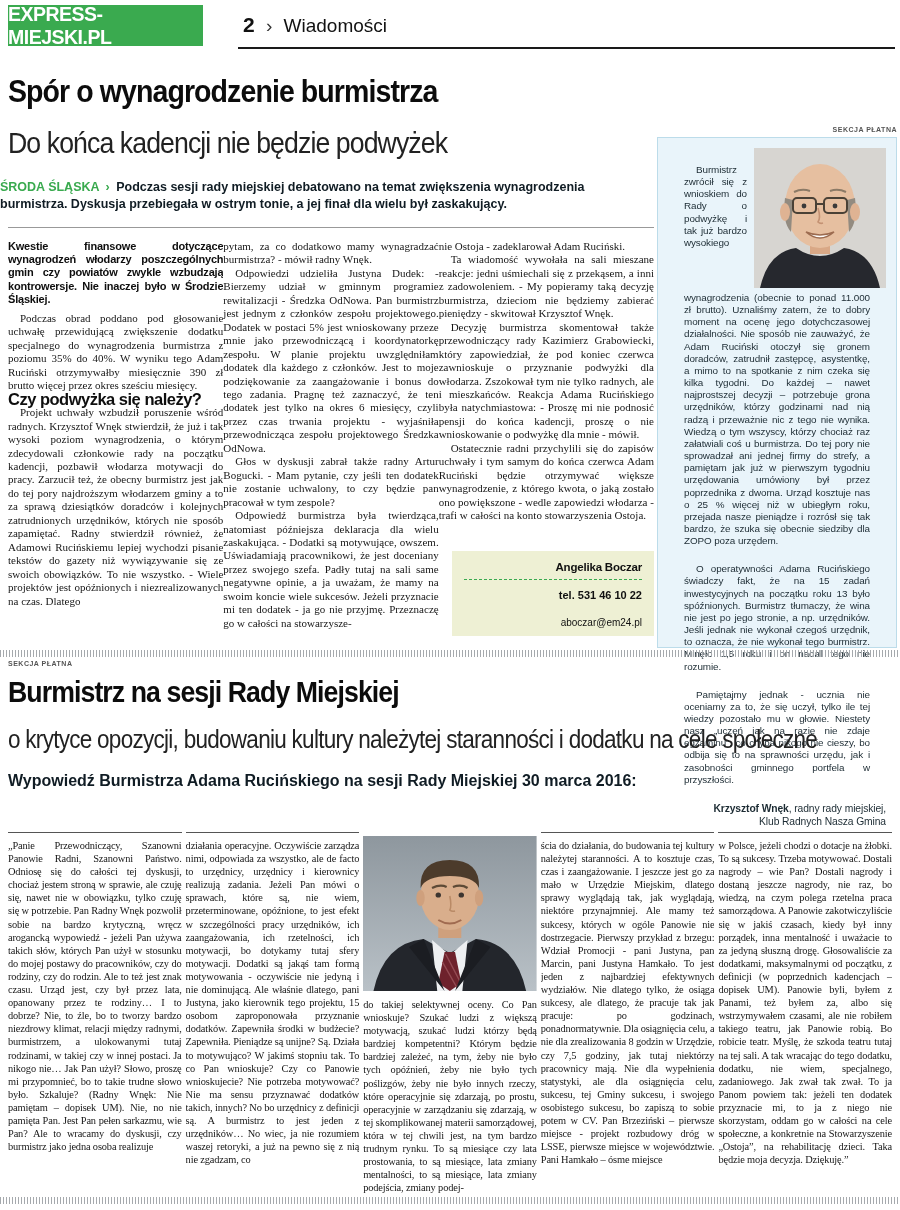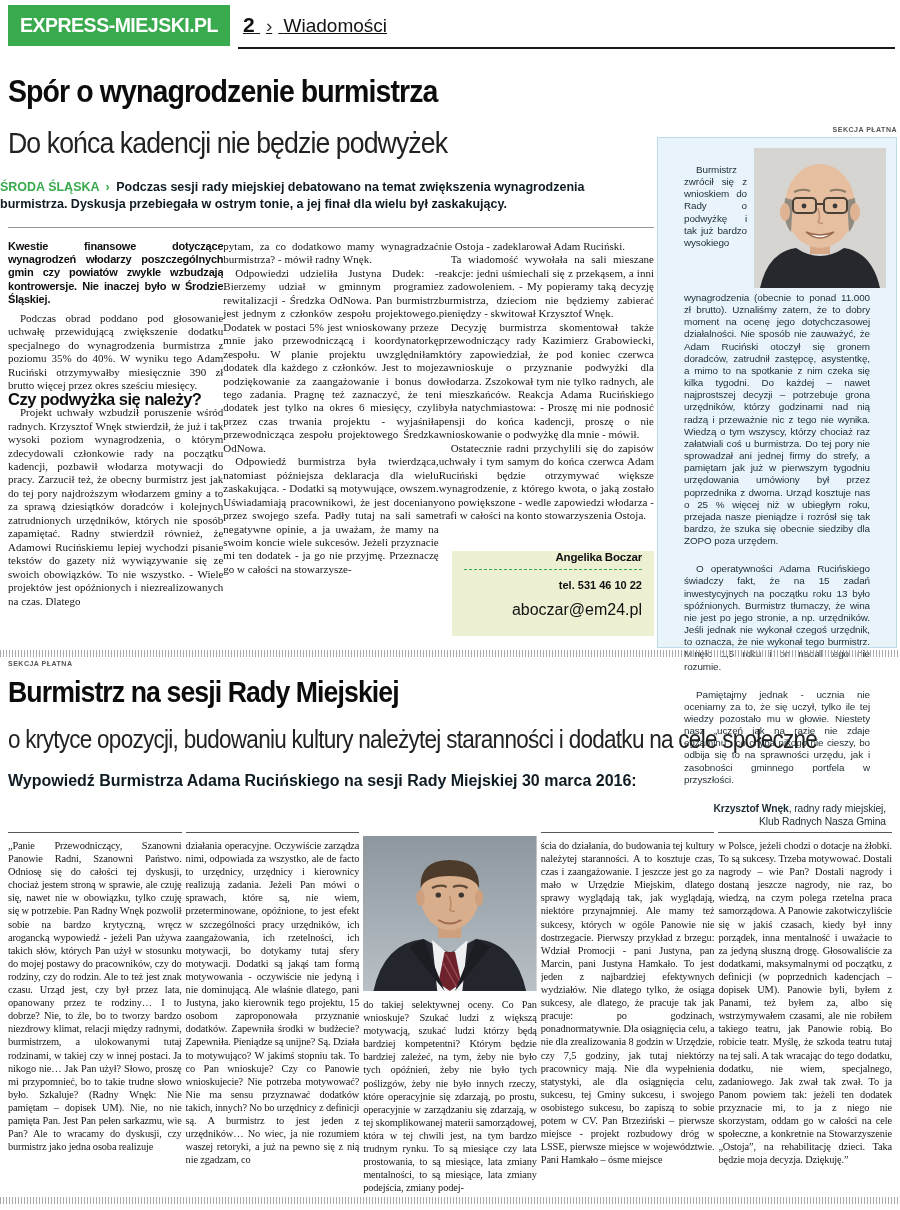--- a/index.html
+++ b/index.html
@@ -7,7 +7,7 @@
         font-family:"Liberation Sans",sans-serif;color:#111;}
 
   
-  .brand-box{position:absolute;left:8px;top:5px;width:222px;height:41px;background:#3aaa4f;
+  .brand-box{position:absolute;left:8px;top:5px;width:195px;height:41px;background:#3aaa4f;
              display:flex;align-items:center;justify-content:center;}
   .brand-box span{color:#fff;font-weight:700;font-size:19.5px;letter-spacing:-0.5px;}
   .section-head{position:absolute;left:243px;top:13px;font-size:19px;color:#111;text-decoration:underline;}

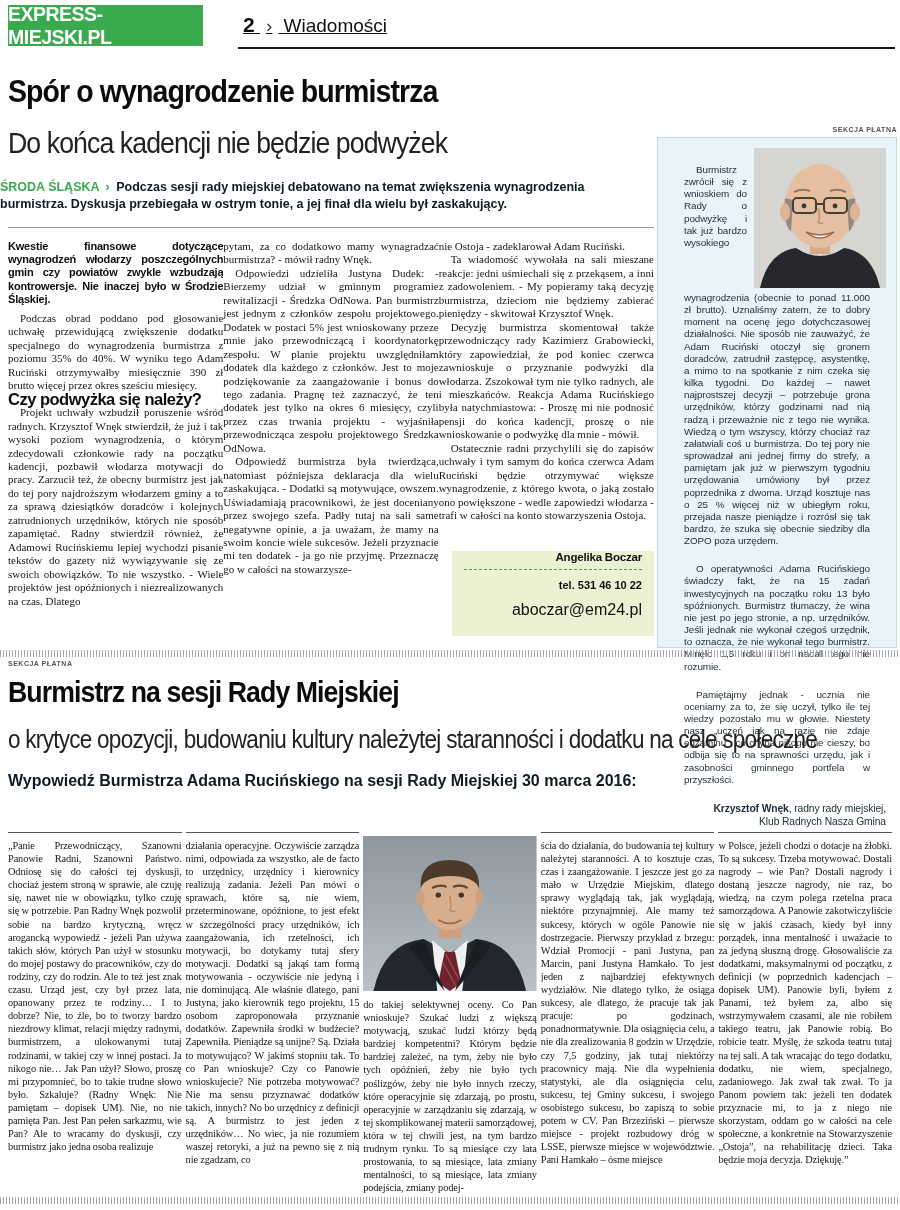--- a/index.html
+++ b/index.html
@@ -10,7 +10,7 @@
   .brand-box{position:absolute;left:8px;top:5px;width:195px;height:41px;background:#3aaa4f;
              display:flex;align-items:center;justify-content:center;}
   .brand-box span{color:#fff;font-weight:700;font-size:19.5px;letter-spacing:-0.5px;}
-  .section-head{position:absolute;left:243px;top:13px;font-size:19px;color:#111;text-decoration:underline;}
+  .section-head{position:absolute;left:243px;top:13px;font-size:19px;color:#111;}
   .section-head .pgnum{font-weight:700;font-size:21px;}
   .section-head .sep{color:#333;margin:0 6px 0 6px;}
   .header-rule{position:absolute;left:238px;top:47px;width:657px;height:2px;background:#1a1a1a;}

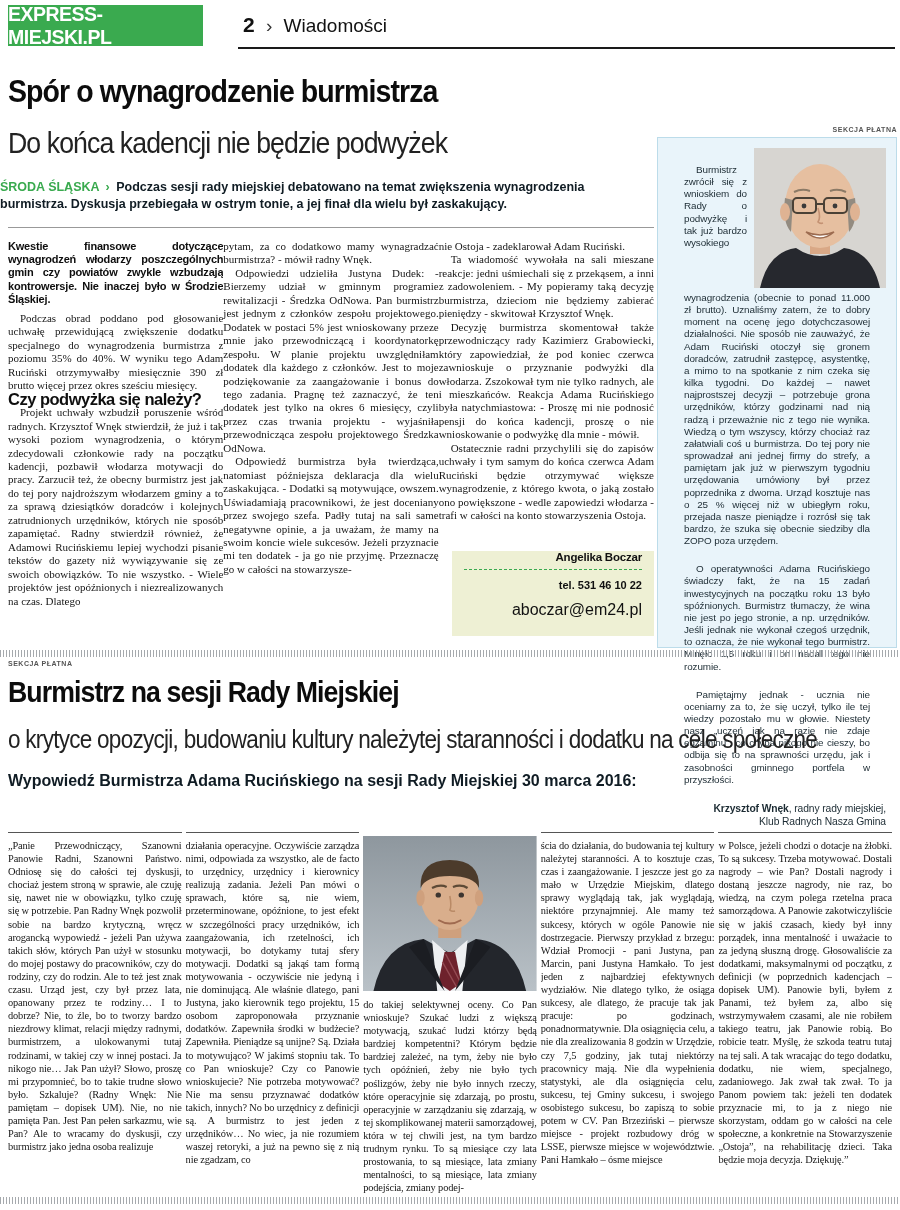--- a/index.html
+++ b/index.html
@@ -113,6 +113,7 @@
     <div class="a1-col">
       <p>pytam, za co dodatkowo mamy wynagradzać burmistrza? - mówił radny Wnęk.</p>
       <p class="ind">Odpowiedzi udzieliła Justyna Dudek: - Bierzemy udział w gminnym programie rewitalizacji - Średzka OdNowa. Pan burmistrz jest jednym z członków zespołu projektowego. Dodatek w postaci 5% jest wnioskowany przeze mnie jako przewodniczącą i koordynatorkę zespołu. W planie projektu uwzględniłam dodatek dla każdego z członków. Jest to moje podziękowanie za zaangażowanie i bonus do tego zadania. Pragnę też zaznaczyć, że ten dodatek jest tylko na okres 6 miesięcy, czyli przez czas trwania projektu - wyjaśniła przewodnicząca zespołu projektowego Średzka OdNowa.</p>
+      <p class="ind">Głos w dyskusji zabrał także radny Artur Bogucki. - Mam pytanie, czy jeśli ten dodatek nie zostanie uchwalony, to czy będzie pan pracował w tym zespole?</p>
       <p class="ind">Odpowiedź burmistrza była twierdząca, natomiast późniejsza deklaracja dla wielu zaskakująca. - Dodatki są motywujące, owszem. Uświadamiają pracownikowi, że jest doceniany przez swojego szefa. Padły tutaj na sali same negatywne opinie, a ja uważam, że mamy na swoim koncie wiele sukcesów. Jeżeli przyznacie mi ten dodatek - ja go nie przyjmę. Przeznaczę go w całości na stowarzysze-</p>
     </div>
     <div class="a1-col">

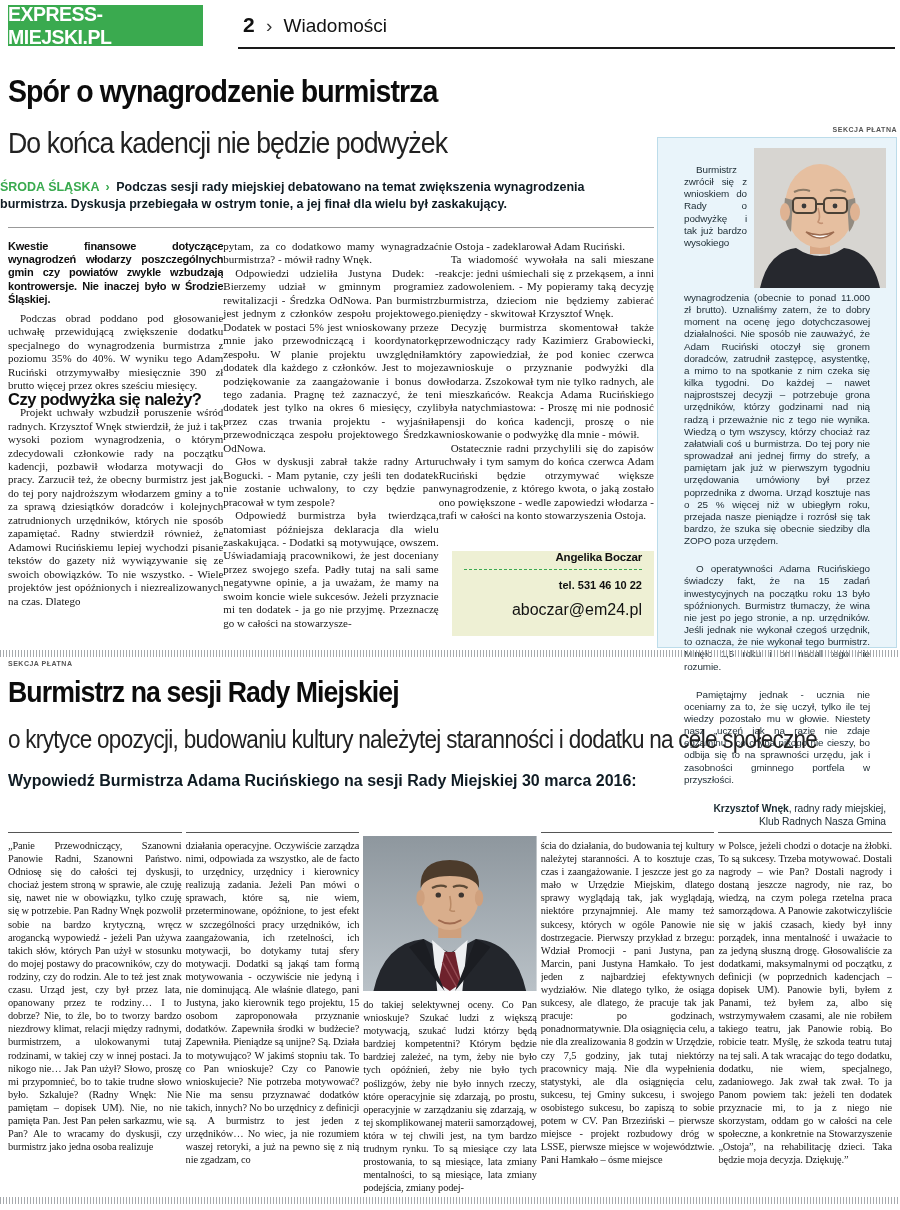--- a/index.html
+++ b/index.html
@@ -39,7 +39,7 @@
 
   
   .author-box{position:absolute;left:452px;top:551px;width:202px;height:85px;background:#eef0d4;
-              box-sizing:border-box;padding:0 12px 8px;text-align:right;}
+              box-sizing:border-box;padding:10px 12px 8px;text-align:right;}
   .author-name{font-weight:700;font-size:11.5px;letter-spacing:-0.2px;}
   .author-dash{border-top:1px dashed #3aaa4f;margin:6px 0 9px;}
   .author-tel{font-weight:700;font-size:11px;}

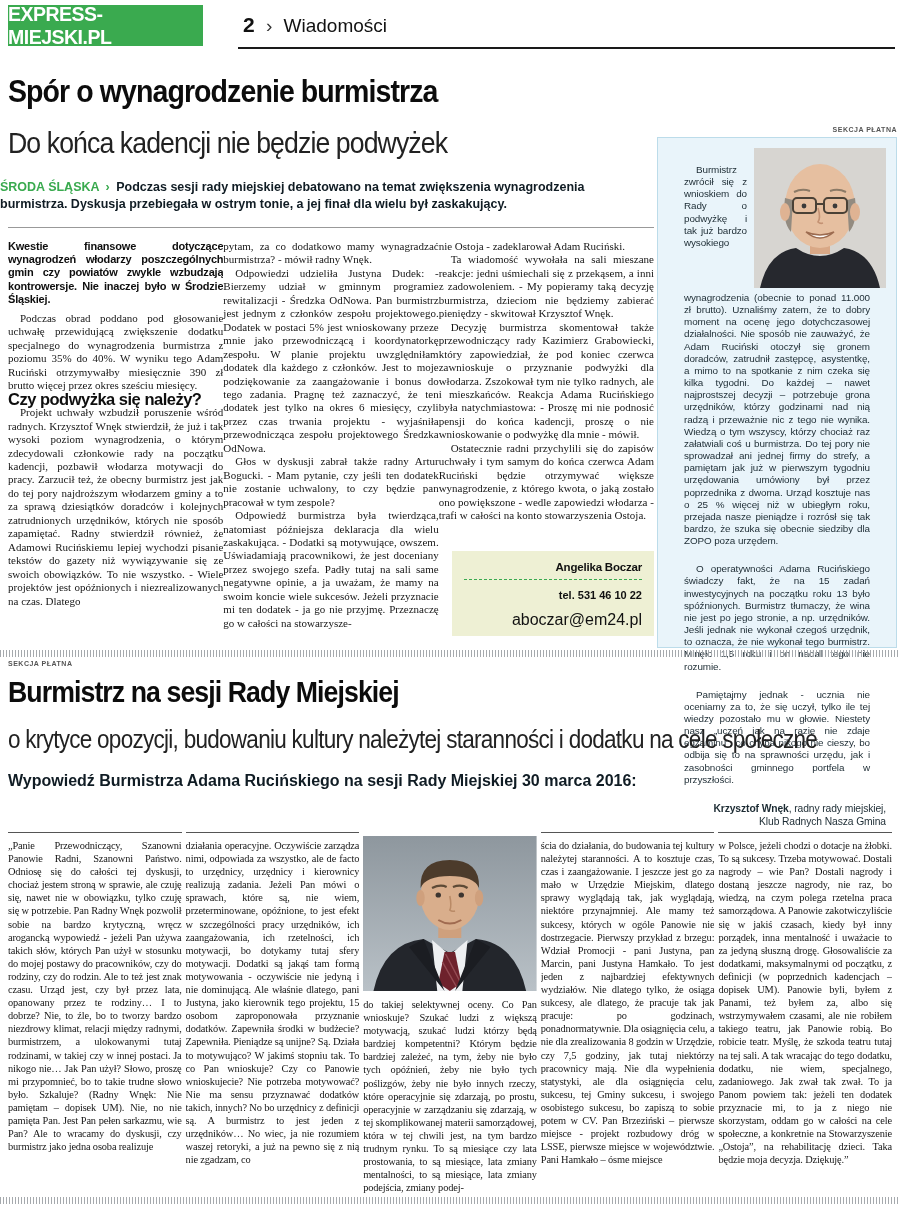--- a/index.html
+++ b/index.html
@@ -43,7 +43,7 @@
   .author-name{font-weight:700;font-size:11.5px;letter-spacing:-0.2px;}
   .author-dash{border-top:1px dashed #3aaa4f;margin:6px 0 9px;}
   .author-tel{font-weight:700;font-size:11px;}
-  .author-email{font-size:16px;margin-top:10px;}
+  .author-email{font-size:10px;margin-top:16px;}
 
   
   .paid-label-top{position:absolute;left:657px;top:126px;width:240px;text-align:right;

